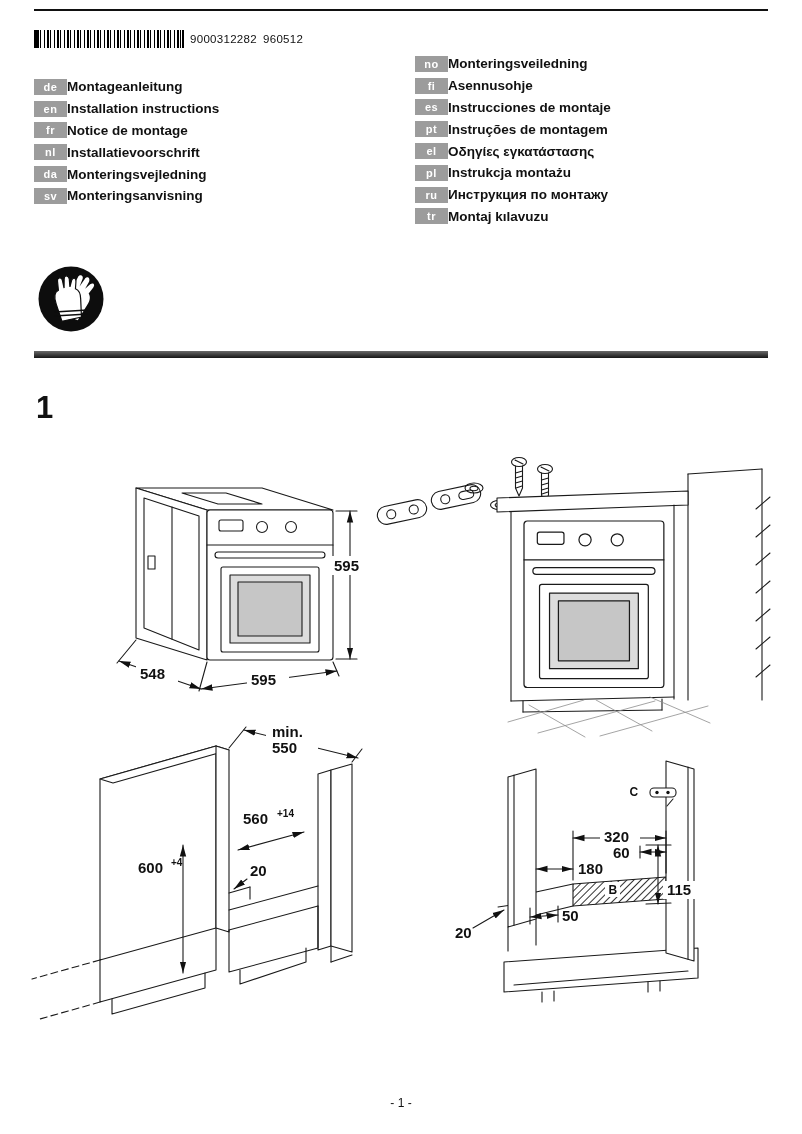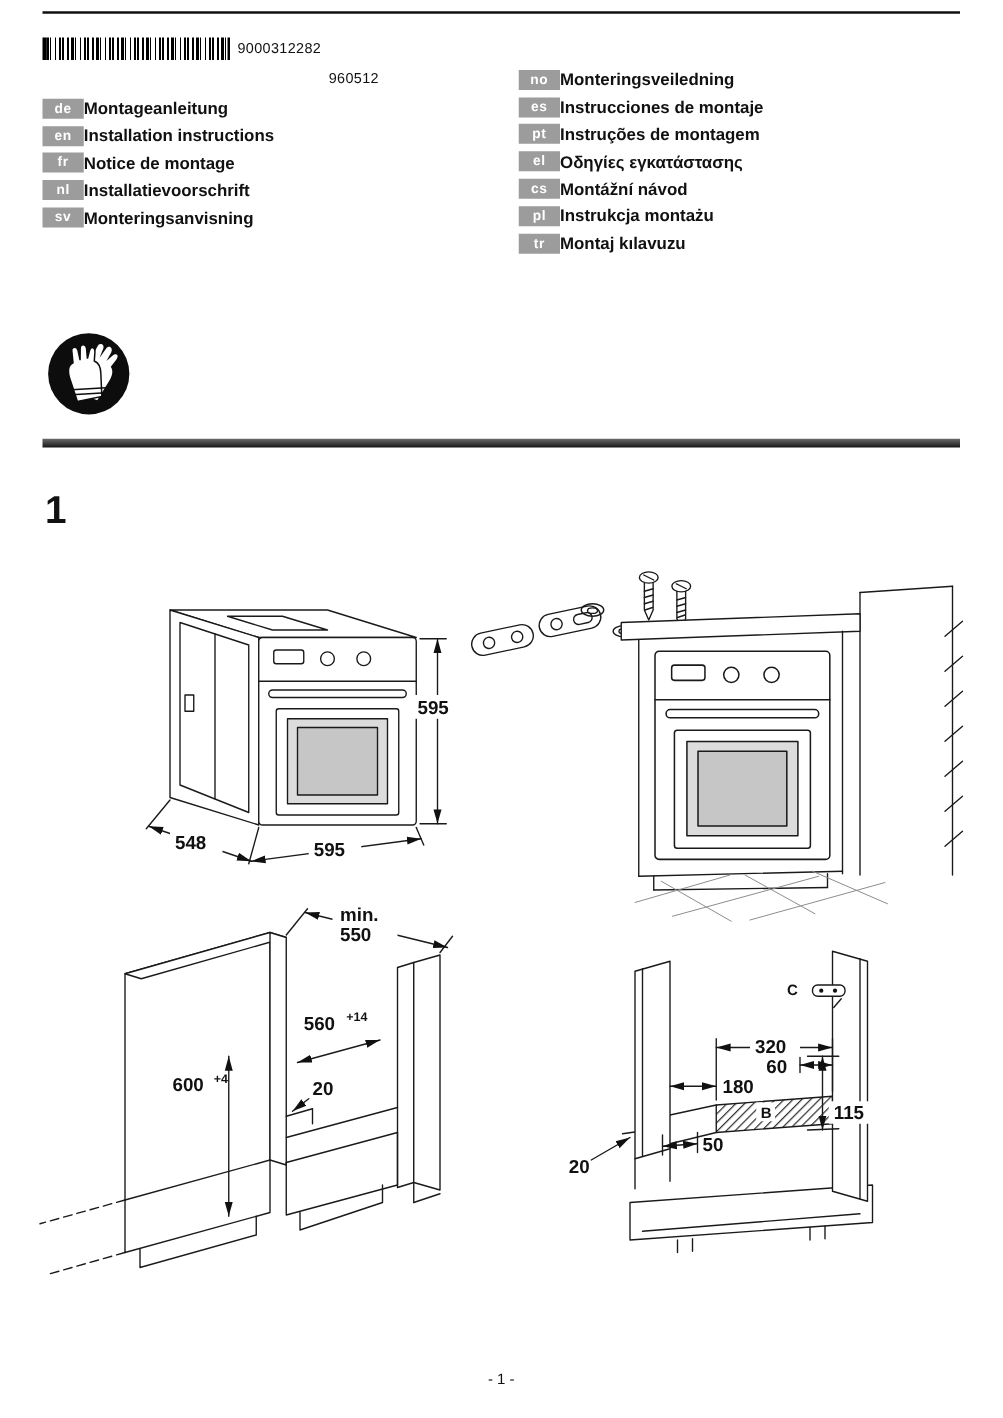--- a/index.html
+++ b/index.html
@@ -48,7 +48,7 @@
 
   <div class="abs barcode"></div>
   <span class="abs code-text" style="left:190px;">9000312282</span>
-  <span class="abs code-text" style="left:263px;margin-top:24px;">960512</span>
+  <span class="abs code-text" style="left:263px;">960512</span>
 
   <div class="lang-col" style="left:34px; top:76px;">
     <div class="lang-row">

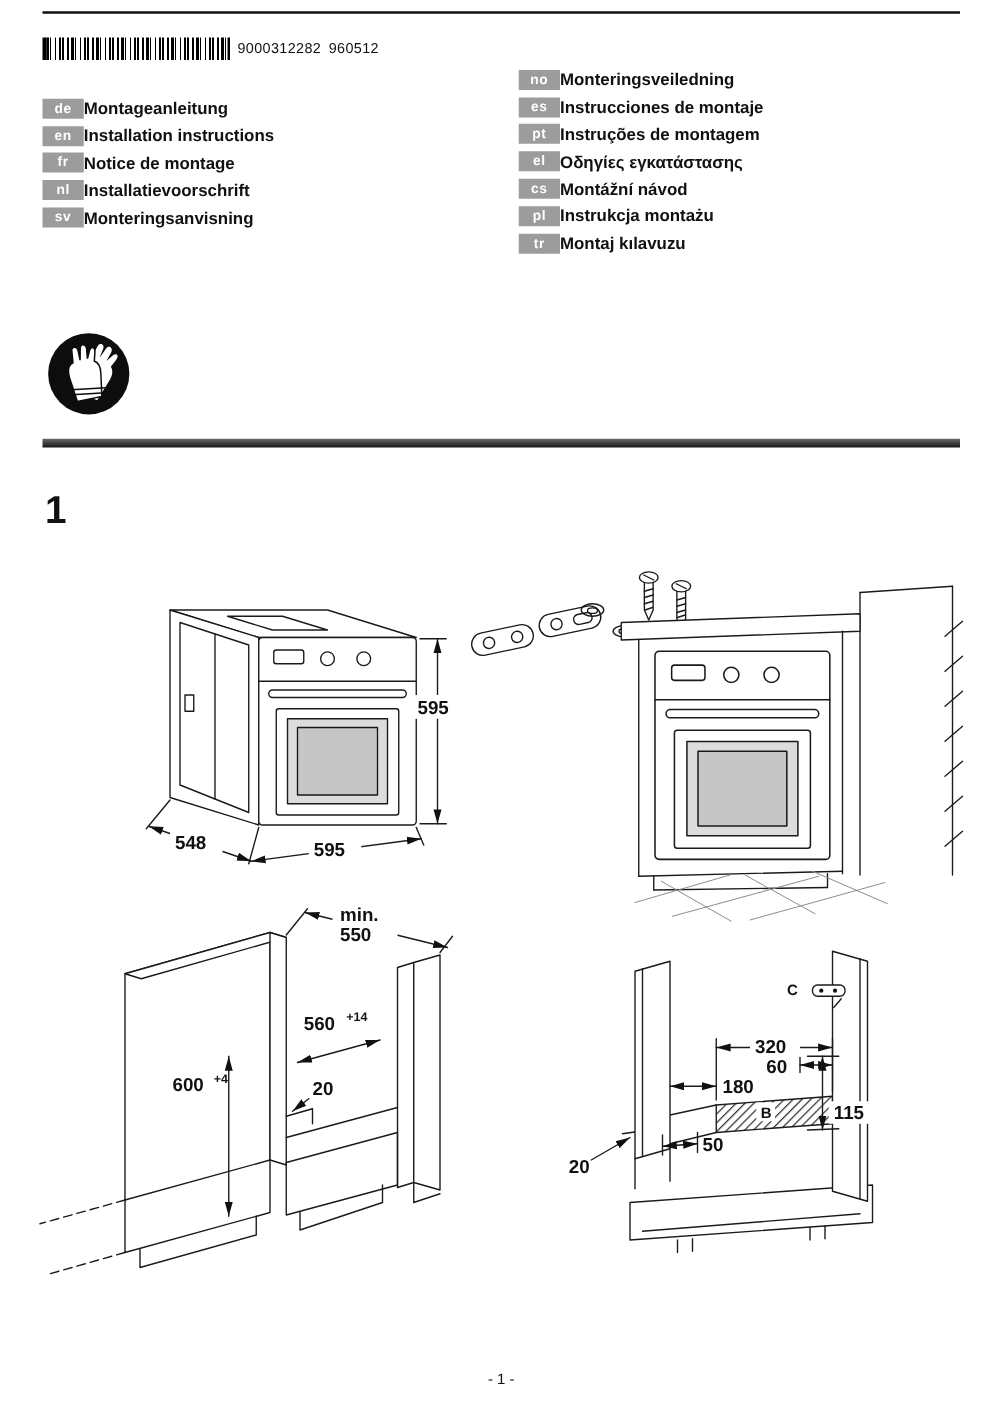--- a/index.html
+++ b/index.html
@@ -77,6 +77,10 @@
     <div class="lang-row">
       <span class="lang-code">no</span>
       <span class="lang-title">Monteringsveiledning</span>
+    </div>
+    <div class="lang-row">
+      <span class="lang-code">fi</span>
+      <span class="lang-title">Asennusohje</span>
     </div>
     <div class="lang-row">
       <span class="lang-code">es</span>

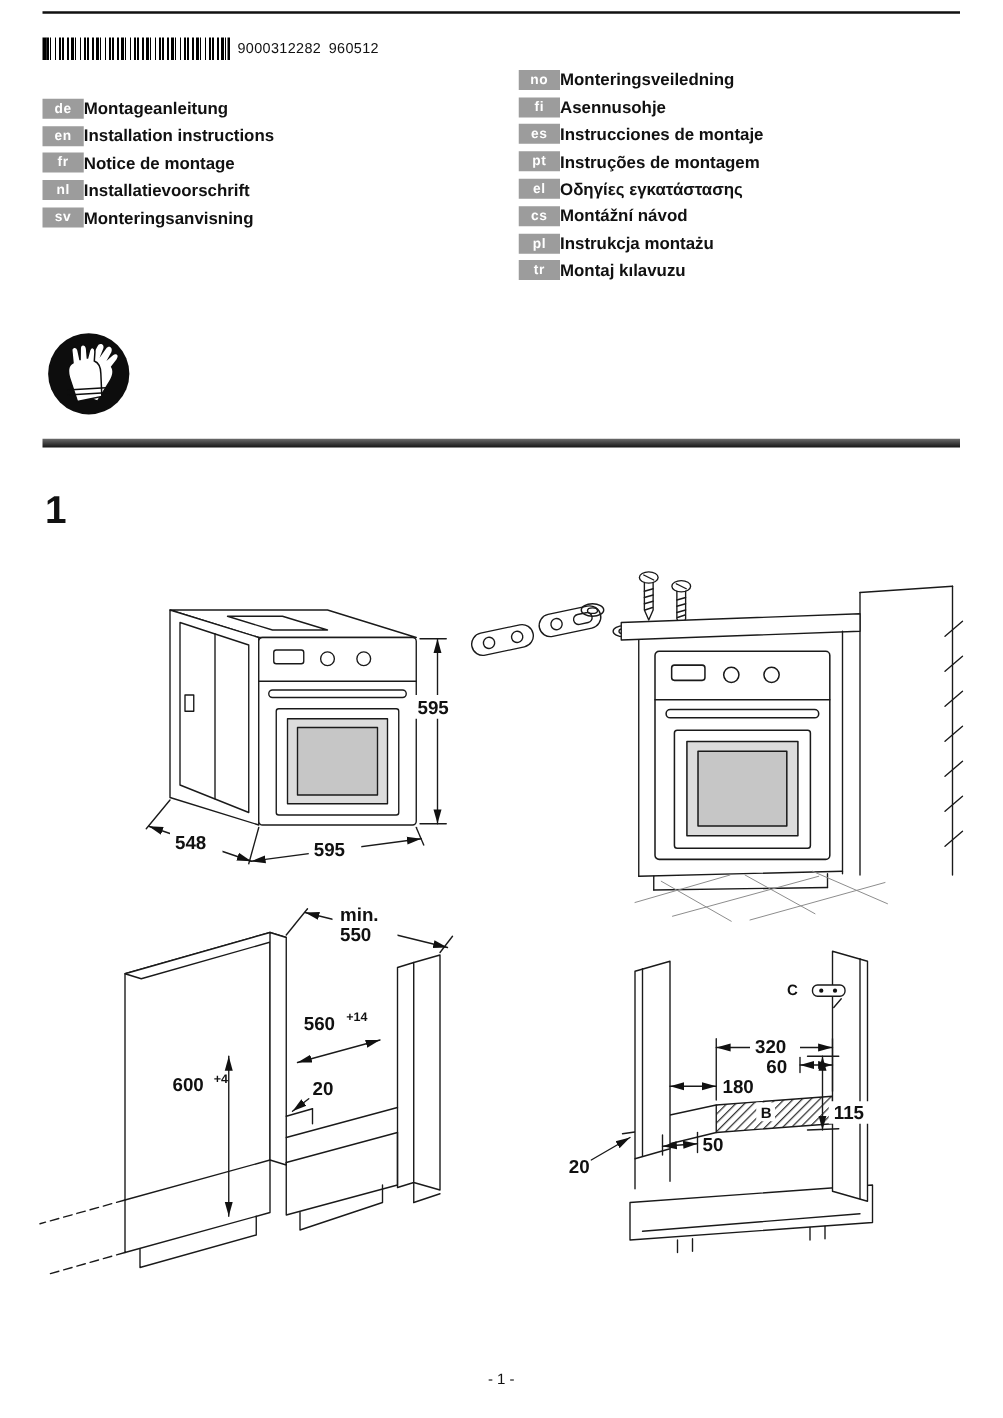--- a/index.html
+++ b/index.html
@@ -66,6 +66,10 @@
     <div class="lang-row">
       <span class="lang-code">nl</span>
       <span class="lang-title">Installatievoorschrift</span>
+    </div>
+    <div class="lang-row">
+      <span class="lang-code">da</span>
+      <span class="lang-title">Monteringsvejledning</span>
     </div>
     <div class="lang-row">
       <span class="lang-code">sv</span>

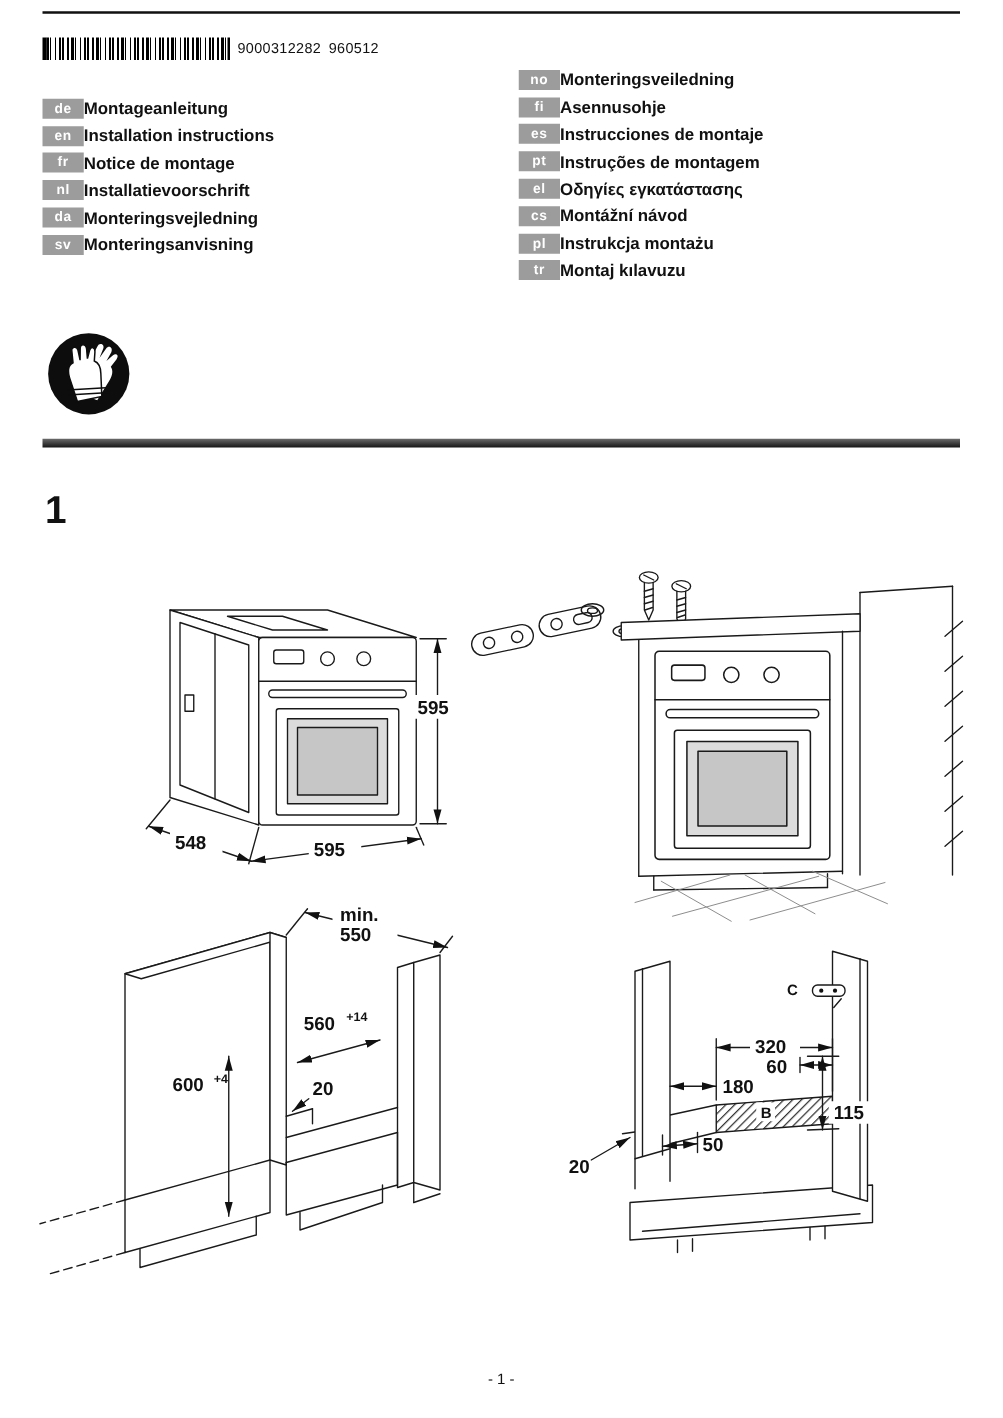--- a/index.html
+++ b/index.html
@@ -97,10 +97,6 @@
     <div class="lang-row">
       <span class="lang-code">el</span>
       <span class="lang-title">Οδηγίες εγκατάστασης</span>
-    </div>
-    <div class="lang-row">
-      <span class="lang-code">cs</span>
-      <span class="lang-title">Montážní návod</span>
     </div>
     <div class="lang-row">
       <span class="lang-code">pl</span>

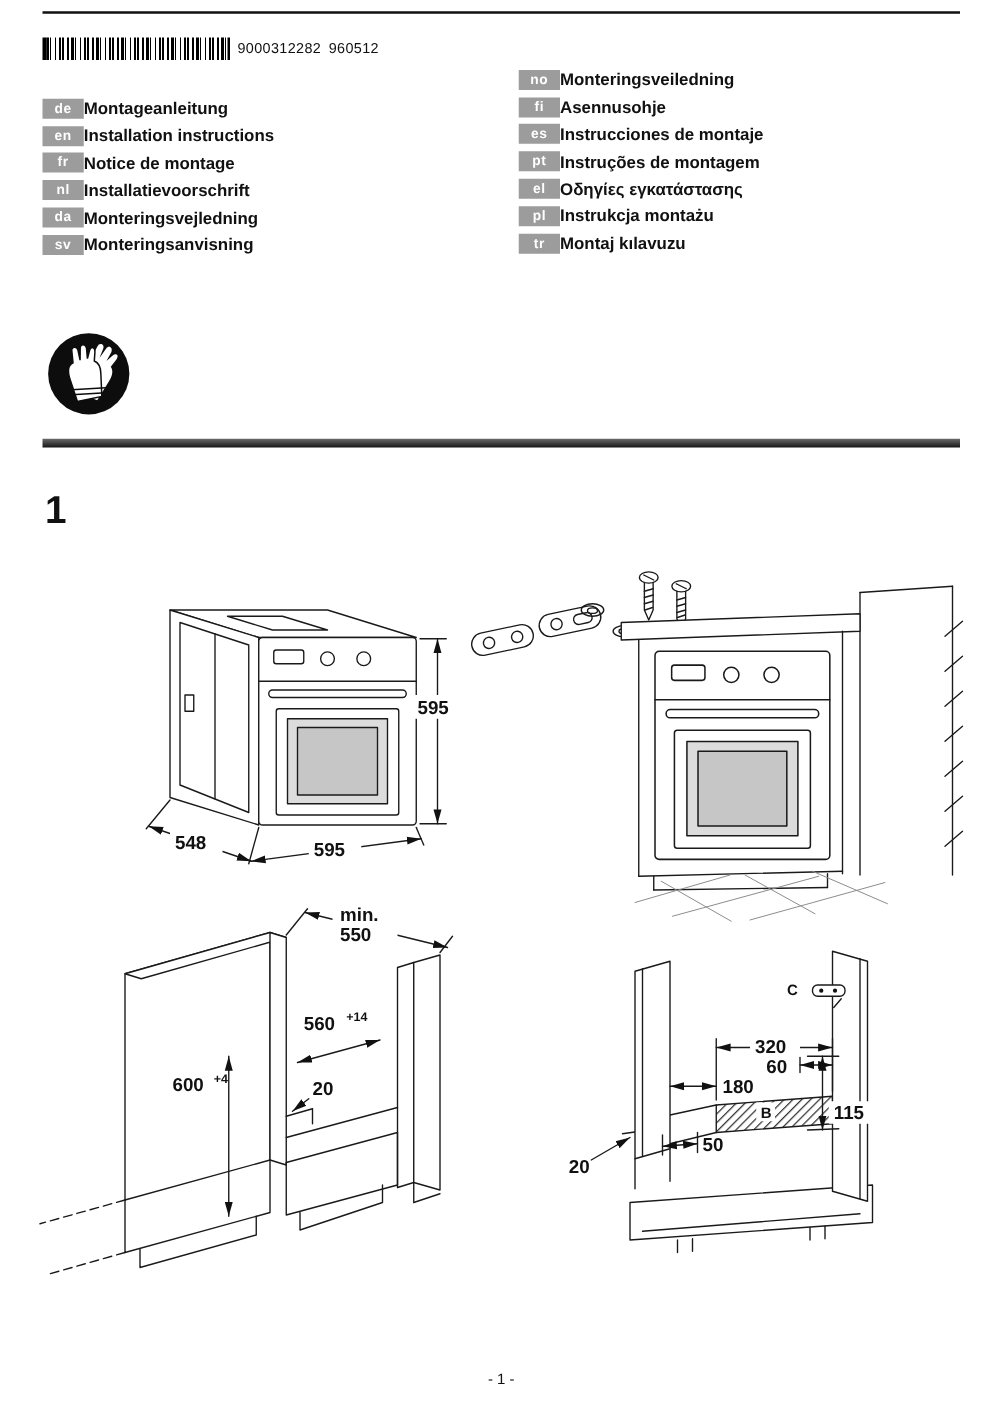--- a/index.html
+++ b/index.html
@@ -101,6 +101,10 @@
     <div class="lang-row">
       <span class="lang-code">pl</span>
       <span class="lang-title">Instrukcja montażu</span>
+    </div>
+    <div class="lang-row">
+      <span class="lang-code">ru</span>
+      <span class="lang-title">Инструкция по монтажу</span>
     </div>
     <div class="lang-row">
       <span class="lang-code">tr</span>

